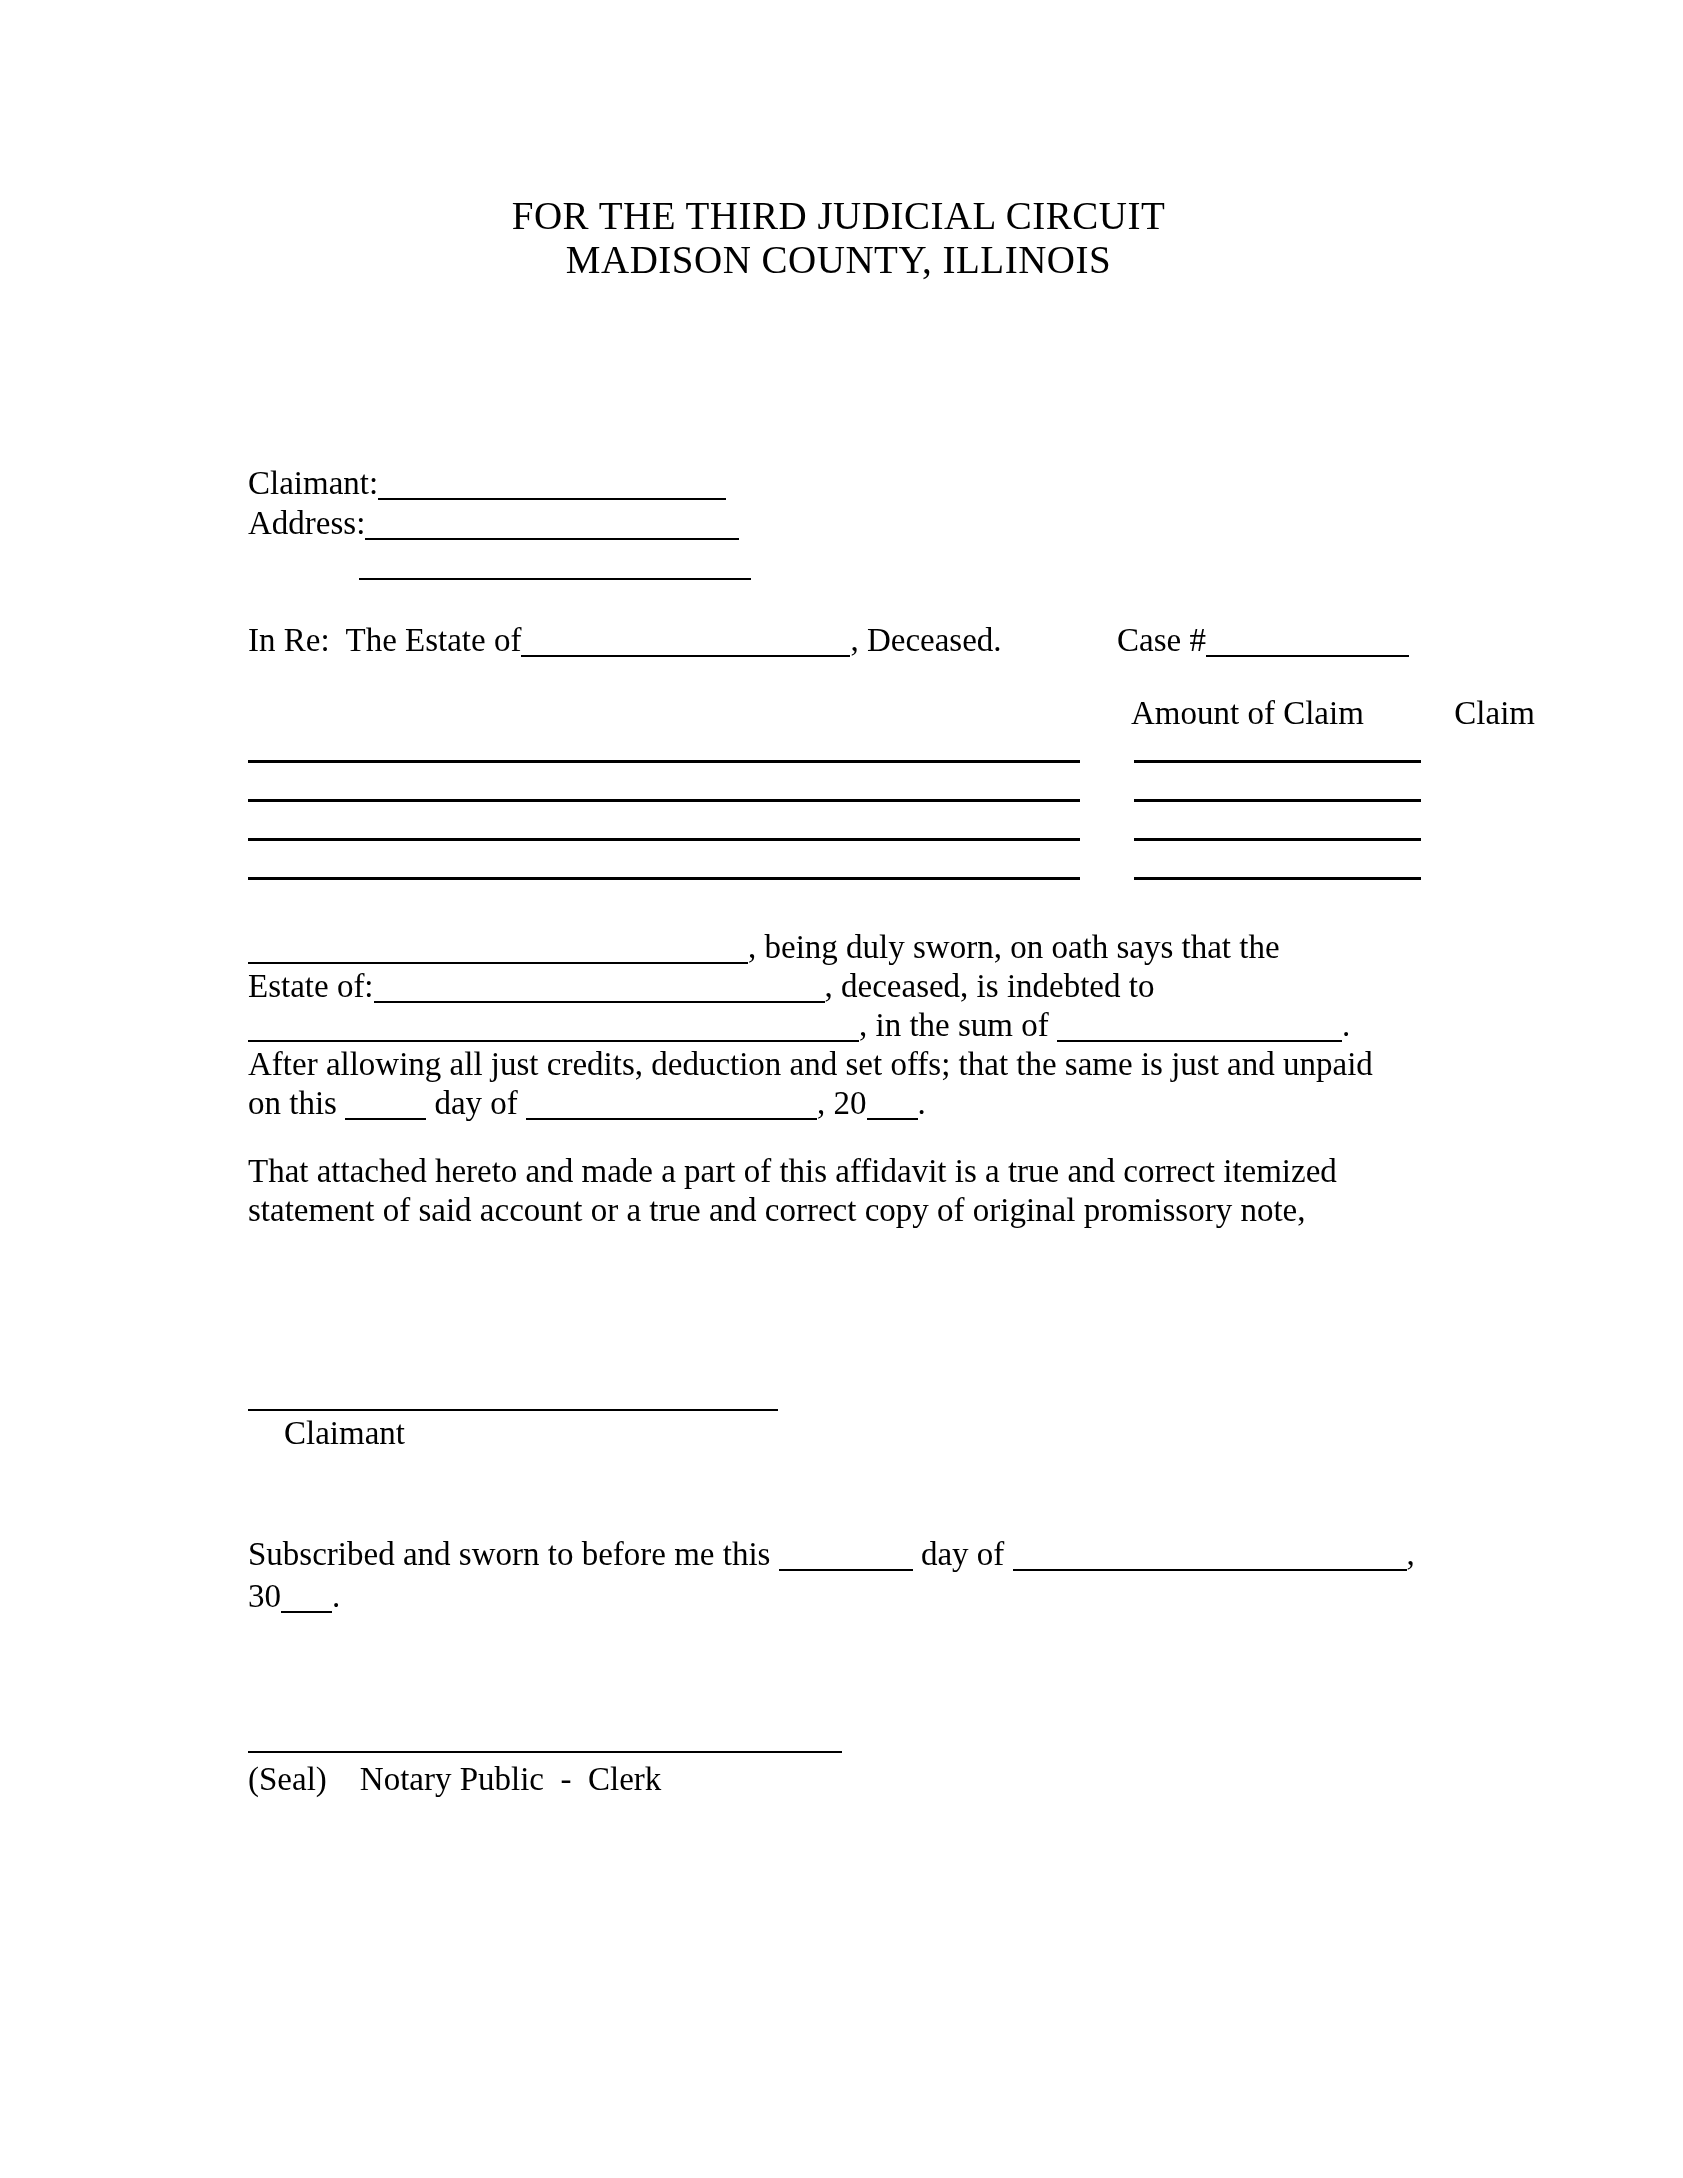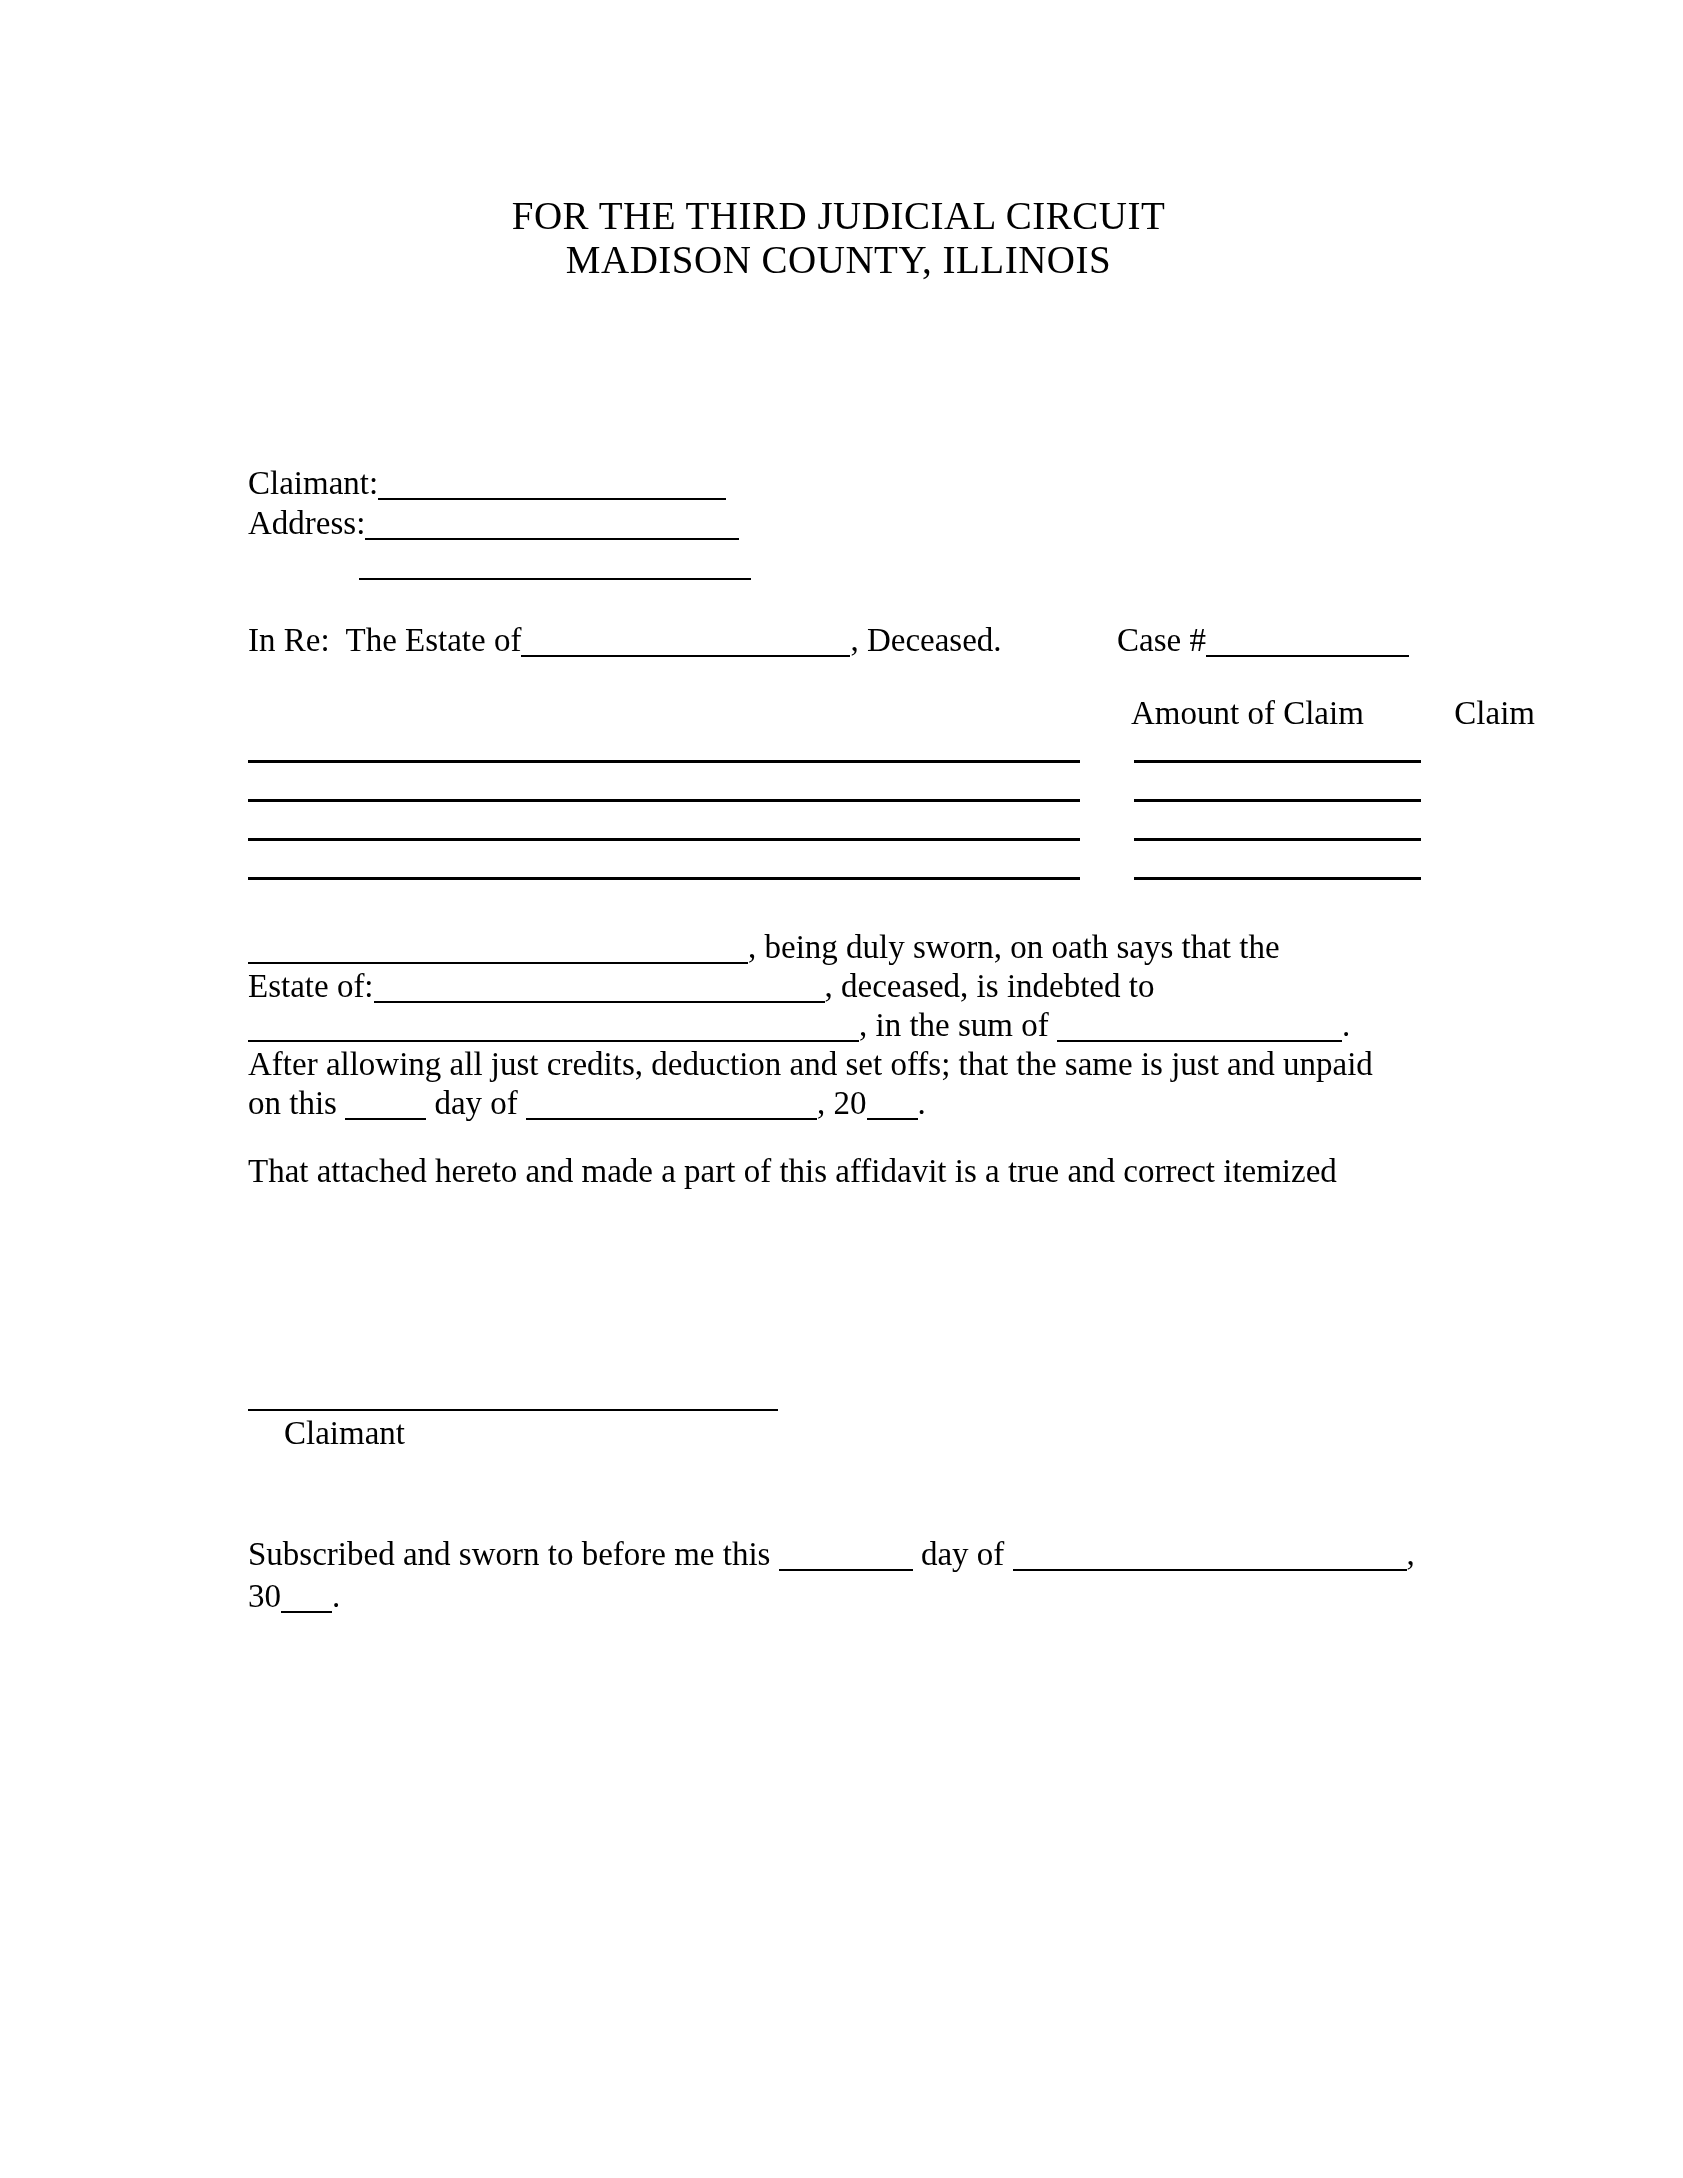--- a/index.html
+++ b/index.html
@@ -117,6 +117,7 @@
 
   <div class="abs attach">
     <div class="t">That attached hereto and made a part of this affidavit is a true and correct itemized</div>
+    <div class="t">statement of said account or a true and correct copy of original promissory note,</div>
   </div>
 
   <div class="abs sig">

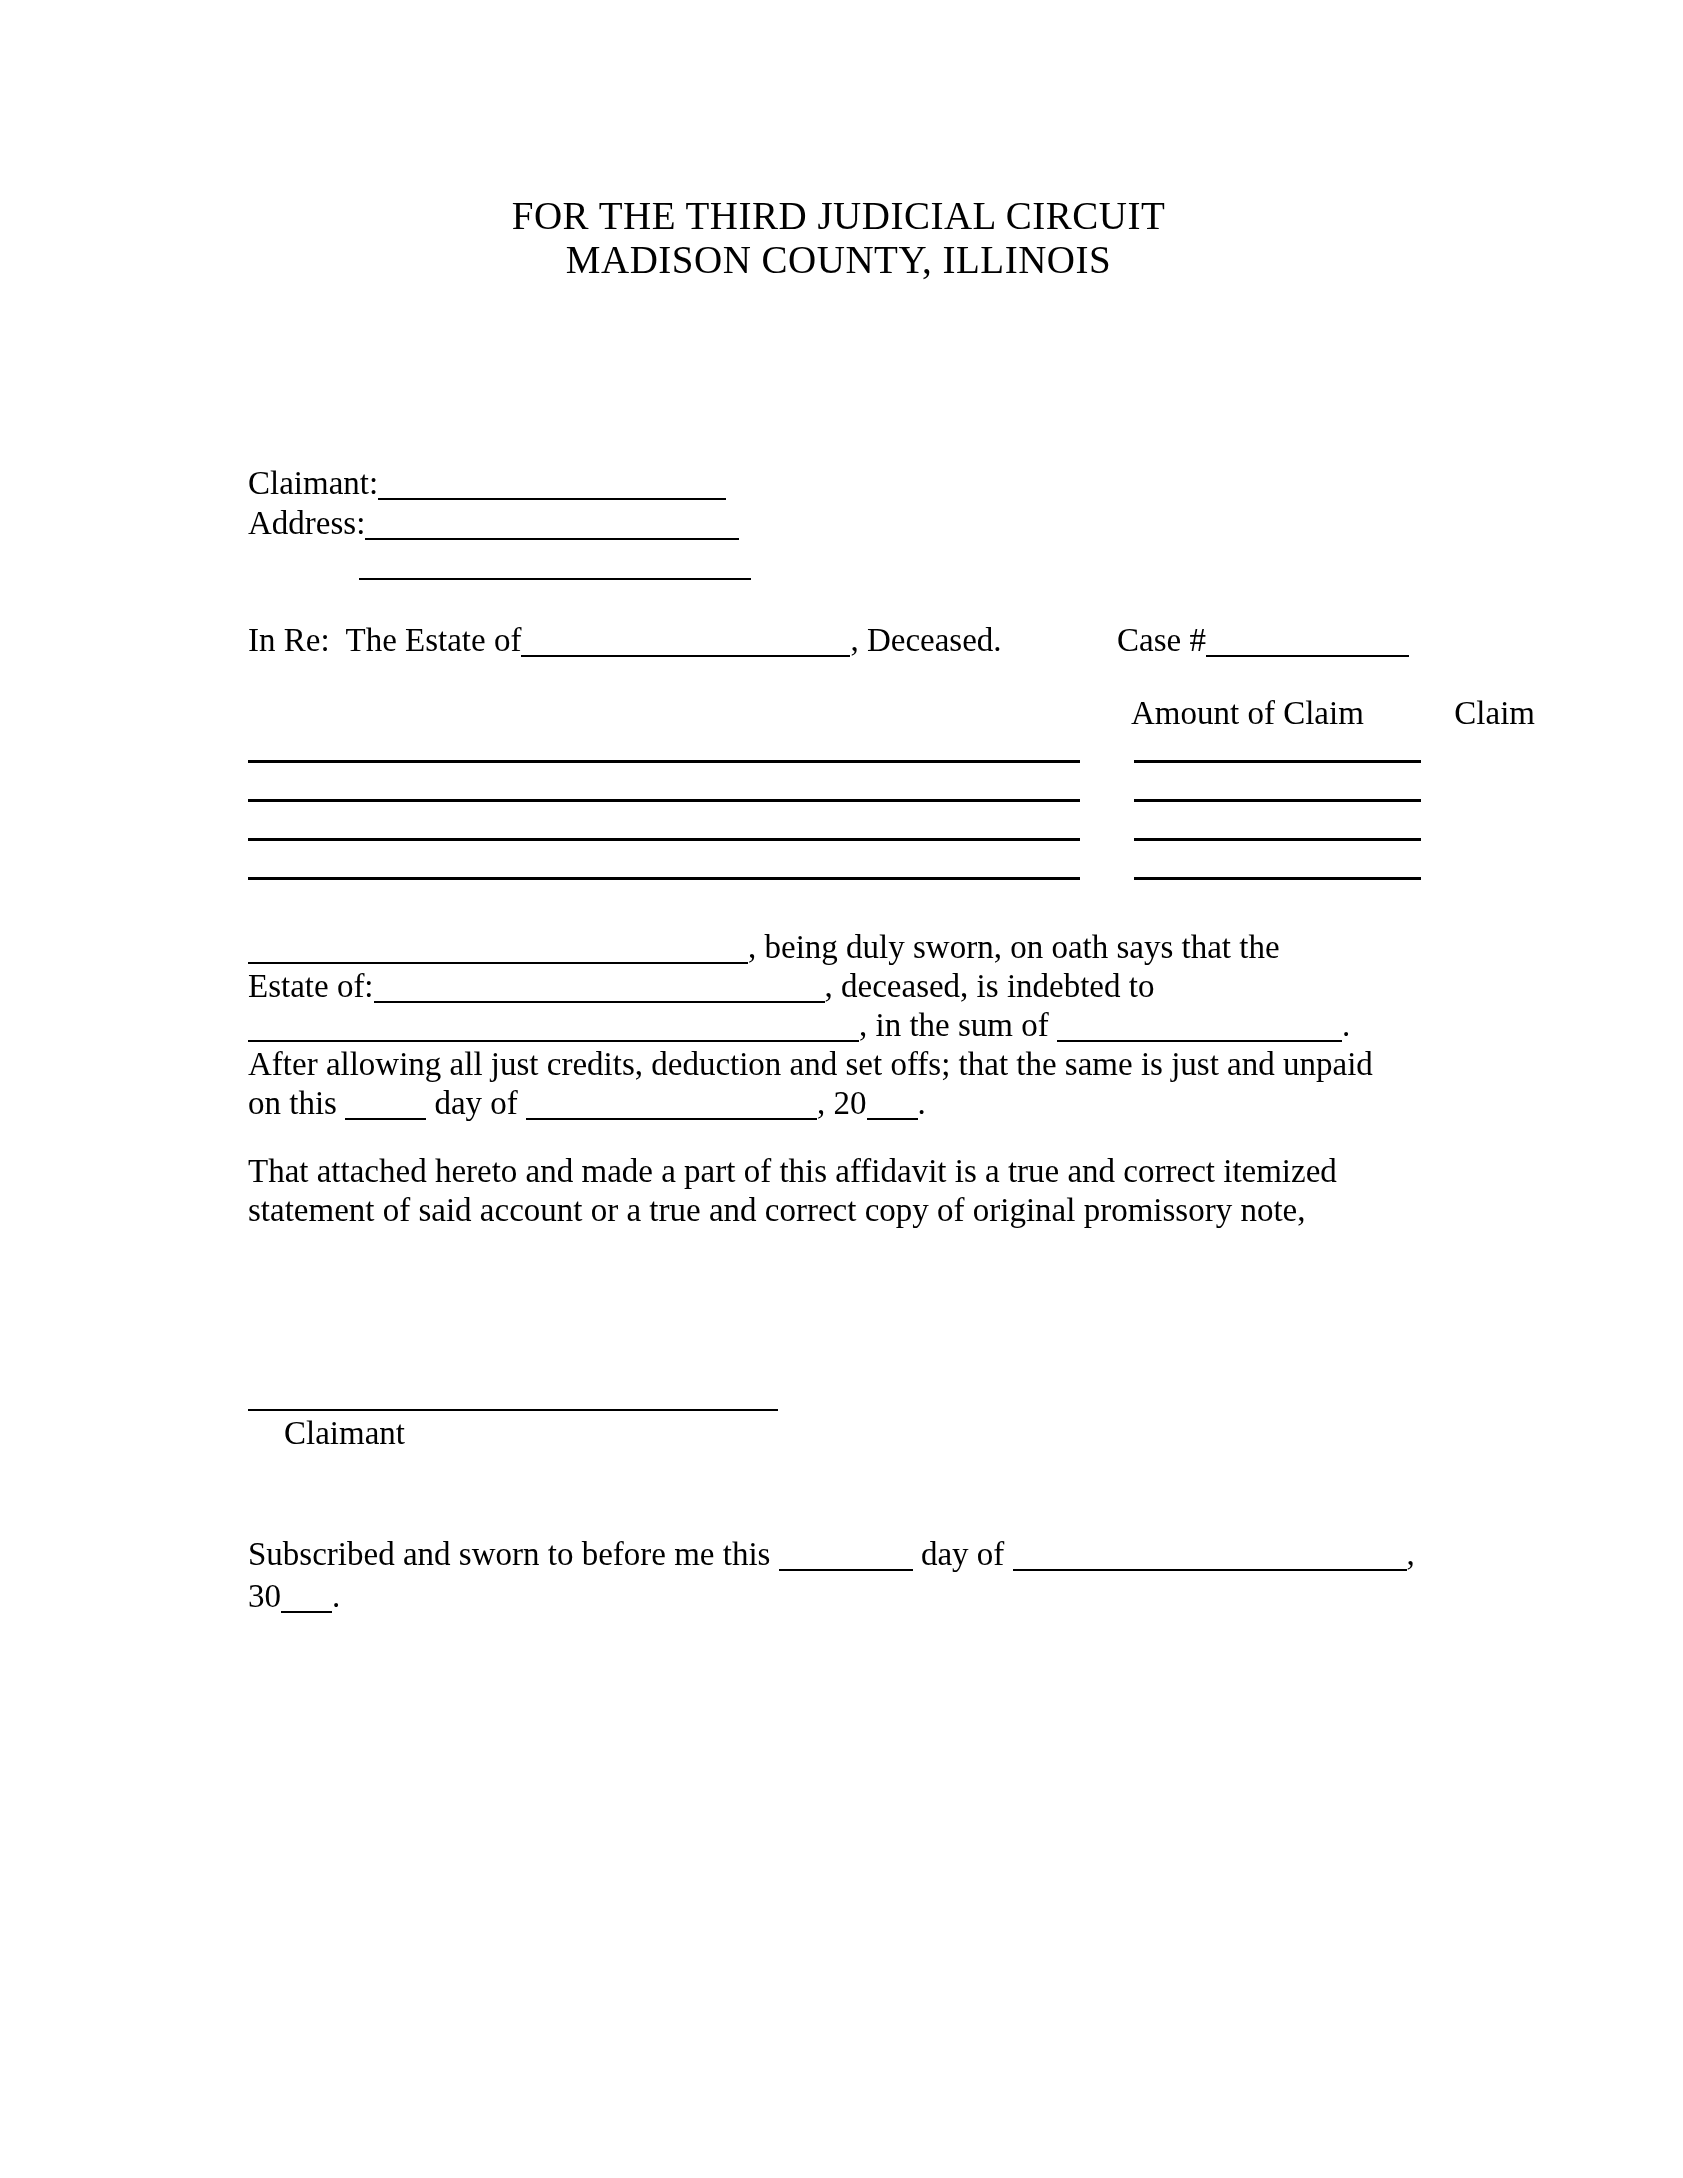--- a/index.html
+++ b/index.html
@@ -134,6 +134,10 @@
     </div>
   </div>
 
+  <div class="abs notary">
+    <div class="notary-line"></div>
+    <div class="notary-label t">(Seal)    Notary Public  -  Clerk</div>
+  </div>
 
 </div>
 

